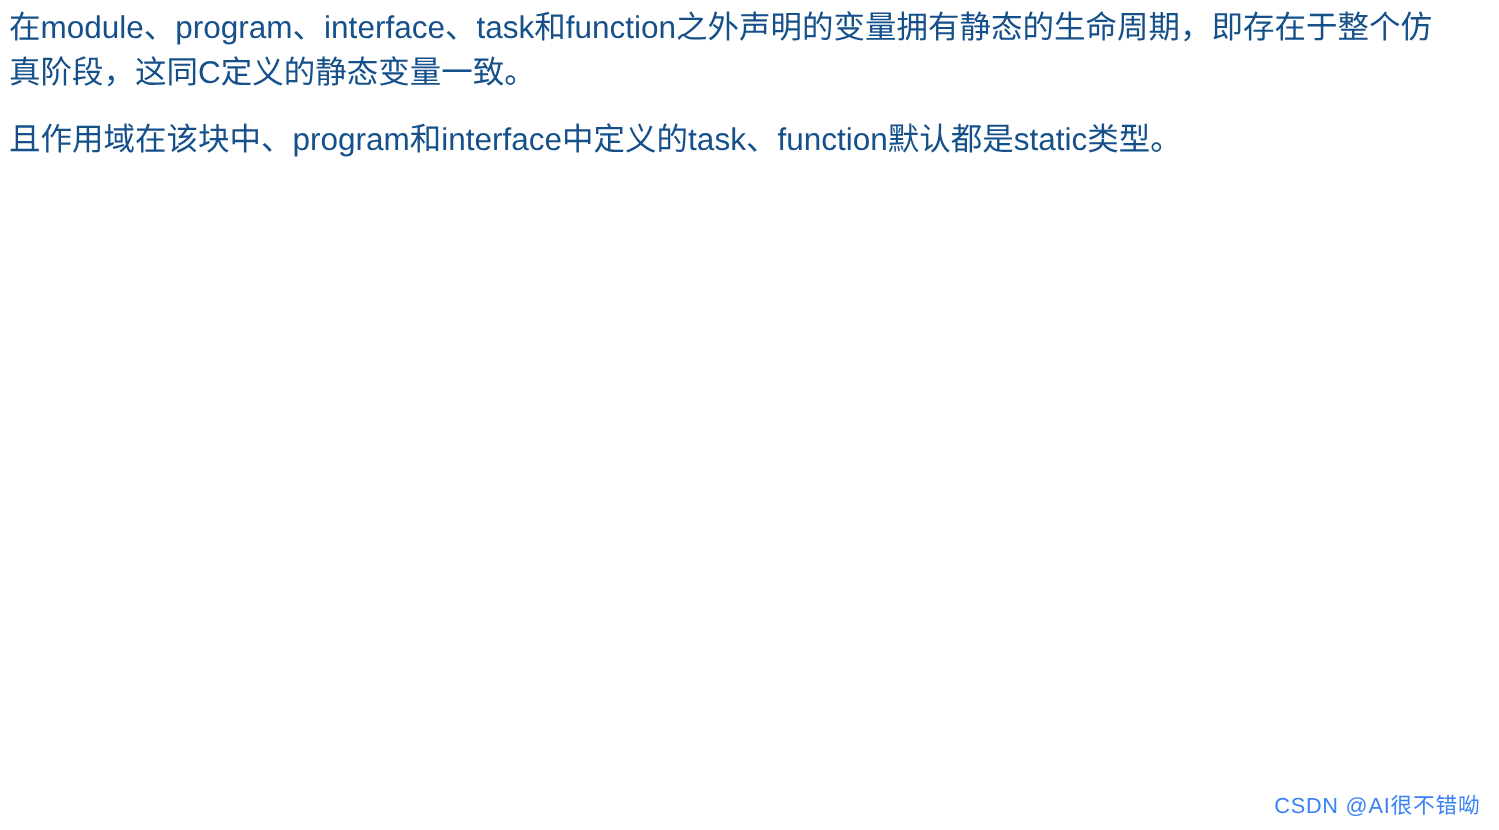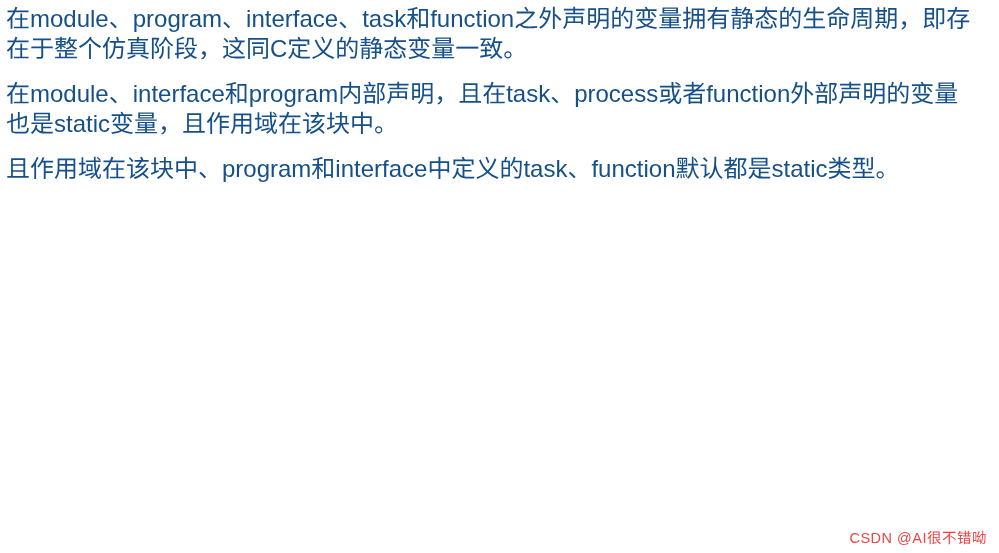--- a/index.html
+++ b/index.html
@@ -24,7 +24,7 @@
     top: 4px;
     width: 965px;
     font-family: "Liberation Sans", "DejaVu Sans", sans-serif;
-    font-size: 24px;
+    font-size: 21px;
     line-height: 30px;
     color: #16508a;
     letter-spacing: 0px;

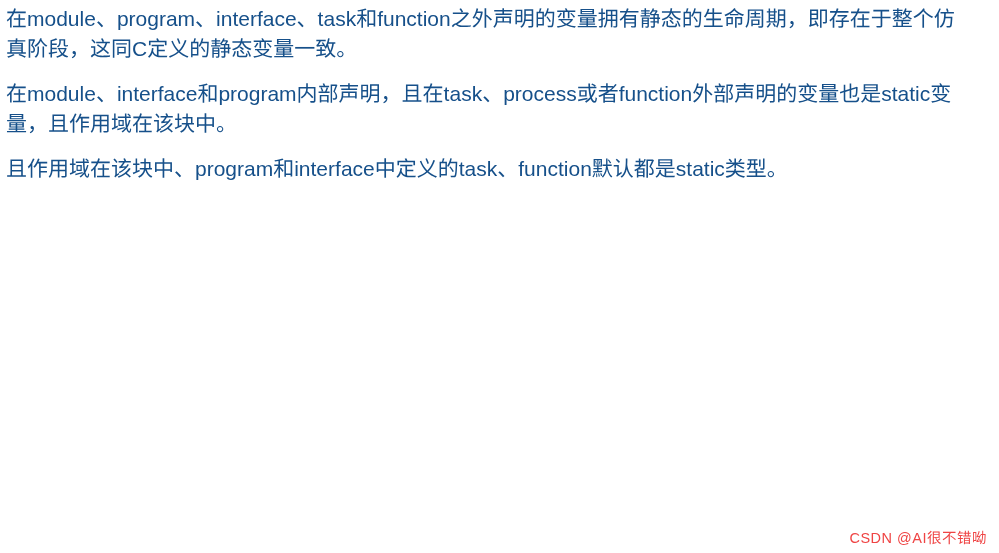--- a/index.html
+++ b/index.html
@@ -62,7 +62,6 @@
 
   <div id="content">
     <p class="para">在module、program、interface、task和function之外声明的变量拥有静态的生命周期，即存在于整个仿真阶段，这同C定义的静态变量一致。</p>
-    <p class="para">在module、interface和program内部声明，且在task、process或者function外部声明的变量也是static变量，且作用域在该块中。</p>
     <p class="para">且作用域在该块中、program和interface中定义的task、function默认都是static类型。</p>
   </div>
 

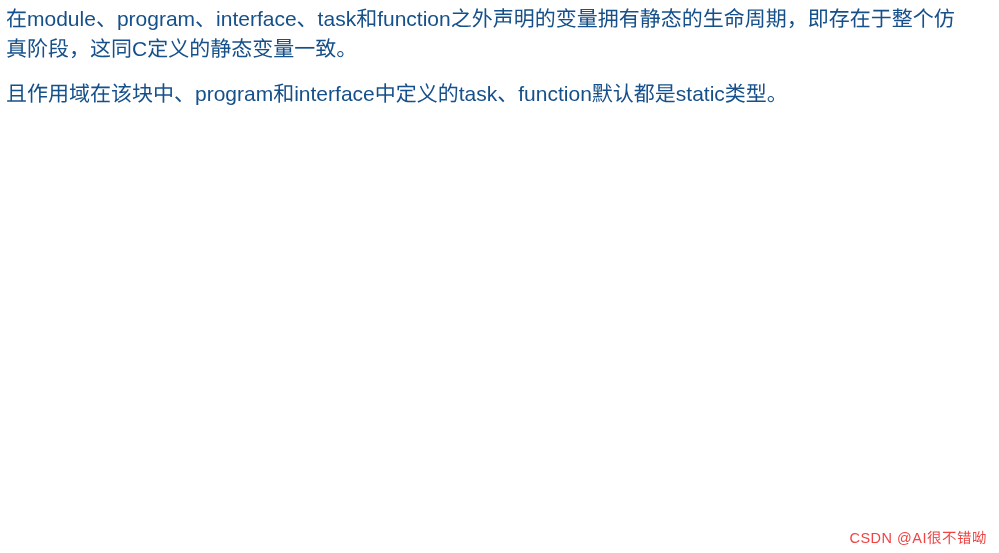--- a/index.html
+++ b/index.html
@@ -49,7 +49,7 @@
     font-family: "Liberation Sans", "DejaVu Sans", sans-serif;
     font-size: 14.5px;
     line-height: 18px;
-    color: #ef4444;
+    color: #3b82f6;
     letter-spacing: 0.5px;
     white-space: nowrap;
     user-select: none;

